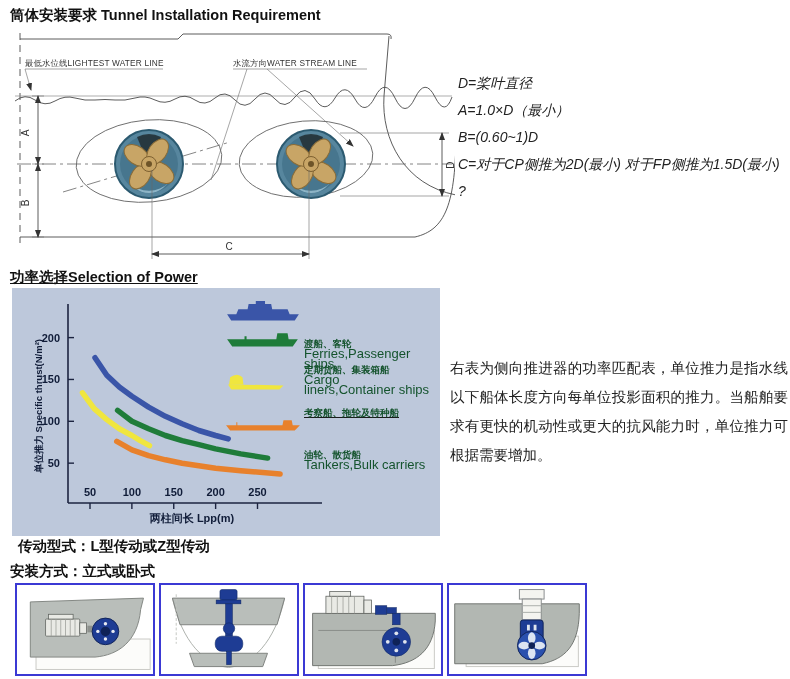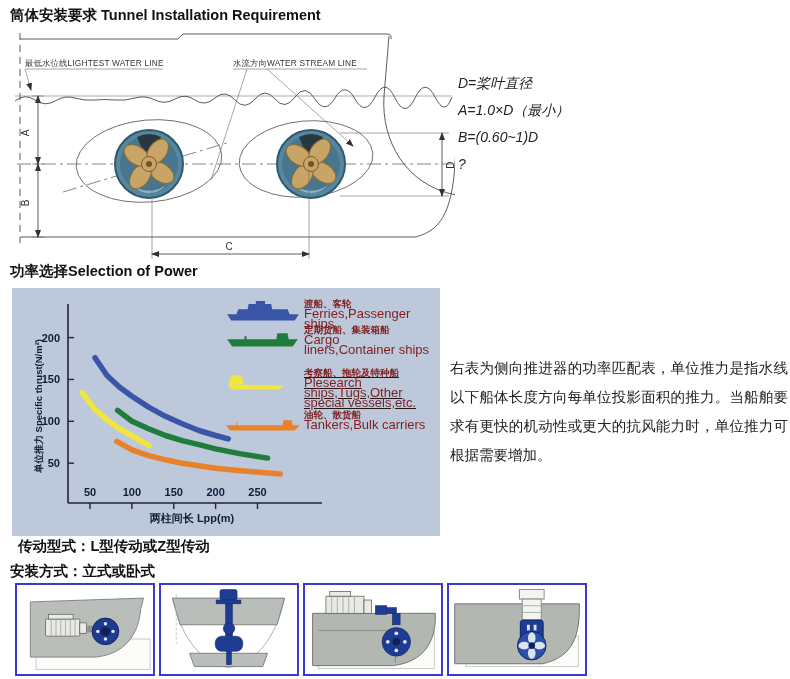--- a/index.html
+++ b/index.html
@@ -107,6 +107,7 @@
     <div class="note">D=桨叶直径</div>
     <div class="note">A=1.0×D（最小）</div>
     <div class="note">B=(0.60~1)D</div>
+    <div class="note">C=对于CP侧推为2D(最小) 对于FP侧推为1.5D(最小)</div>
     <div class="note">?</div>
   </div>
 

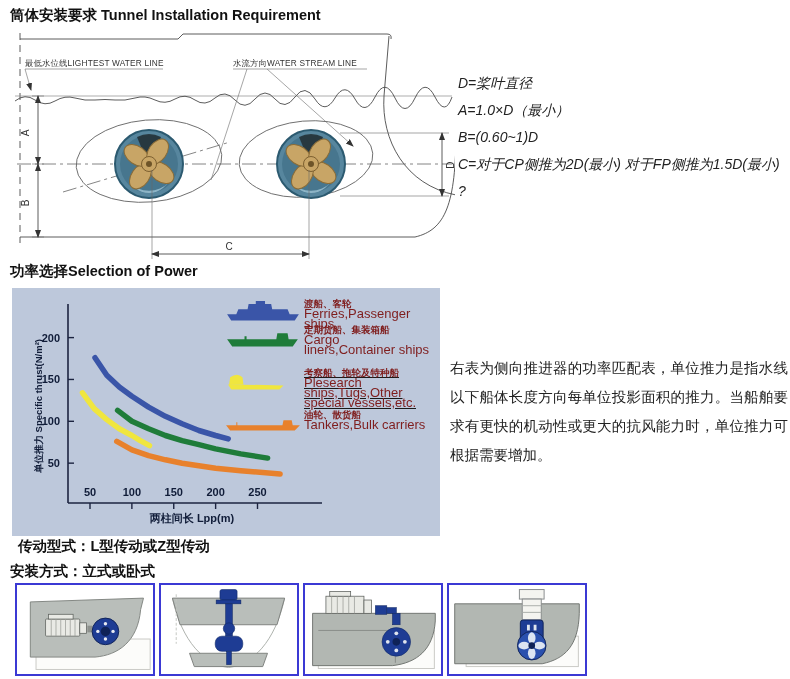--- a/index.html
+++ b/index.html
@@ -7,7 +7,7 @@
   #page{position:relative;width:790px;height:679px;background:#fff;overflow:hidden;border-radius:16px;}
   .sec-title{position:absolute;left:10px;font-size:14.5px;font-weight:700;color:#111;white-space:nowrap;}
   #title1{top:6px;}
-  #title2{top:262px;}
+  #title2{top:268px;text-decoration:underline;}
   #driveline{top:537px;margin-left:8px;}
   #mountline{top:562px;}
   #diagram{position:absolute;left:15px;top:30px;width:440px;height:235px;}

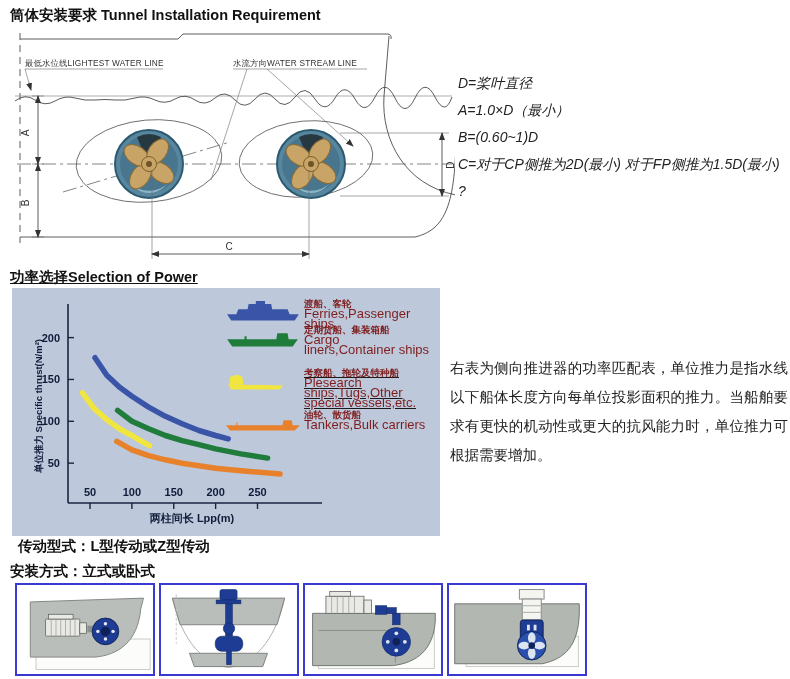--- a/index.html
+++ b/index.html
@@ -17,7 +17,7 @@
   #chart-svg{position:absolute;left:0;top:0;}
   .legend-item{position:absolute;left:212px;display:flex;align-items:flex-start;width:214px;}
   .legend-icon{width:80px;flex:0 0 80px;margin-top:2px;}
-  .legend-text{width:130px;color:#7f1d1d;}
+  .legend-text{width:130px;color:#14532d;margin-top:40px;}
   .legend-cn{font-size:9.5px;font-weight:700;line-height:11px;}
   .legend-en{font-size:13px;line-height:10px;}
   #li0{top:10px;} #li1{top:36px;} #li2{top:79px;text-decoration:underline;} #li3{top:121px;}

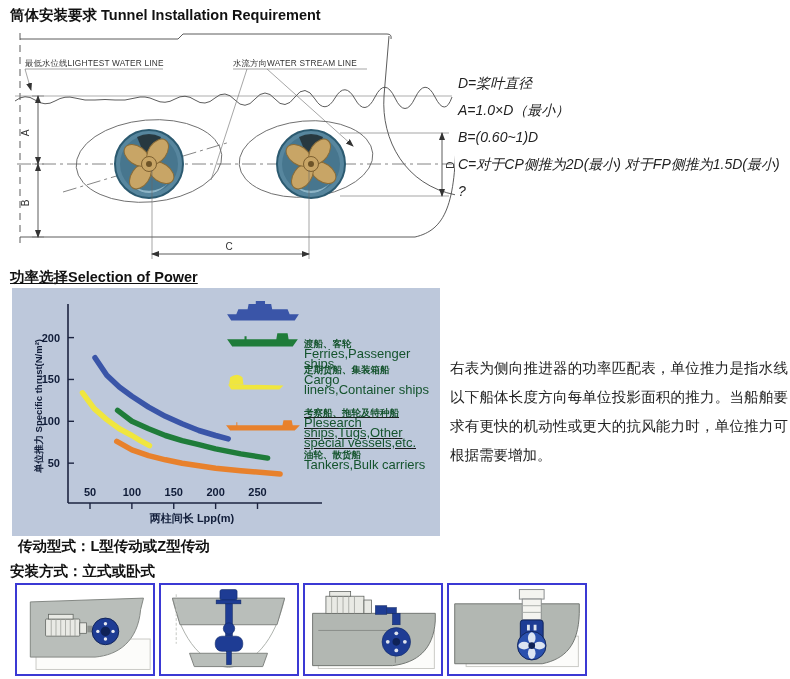--- a/index.html
+++ b/index.html
@@ -173,7 +173,6 @@
       </svg>
       <div class="legend-text">
         <div class="legend-cn">考察船、拖轮及特种船</div>
-        <div class="legend-en">Plesearch ships,Tugs,Other special vessels,etc.</div>
       </div>
     </div>
     <div class="legend-item" id="li3">

